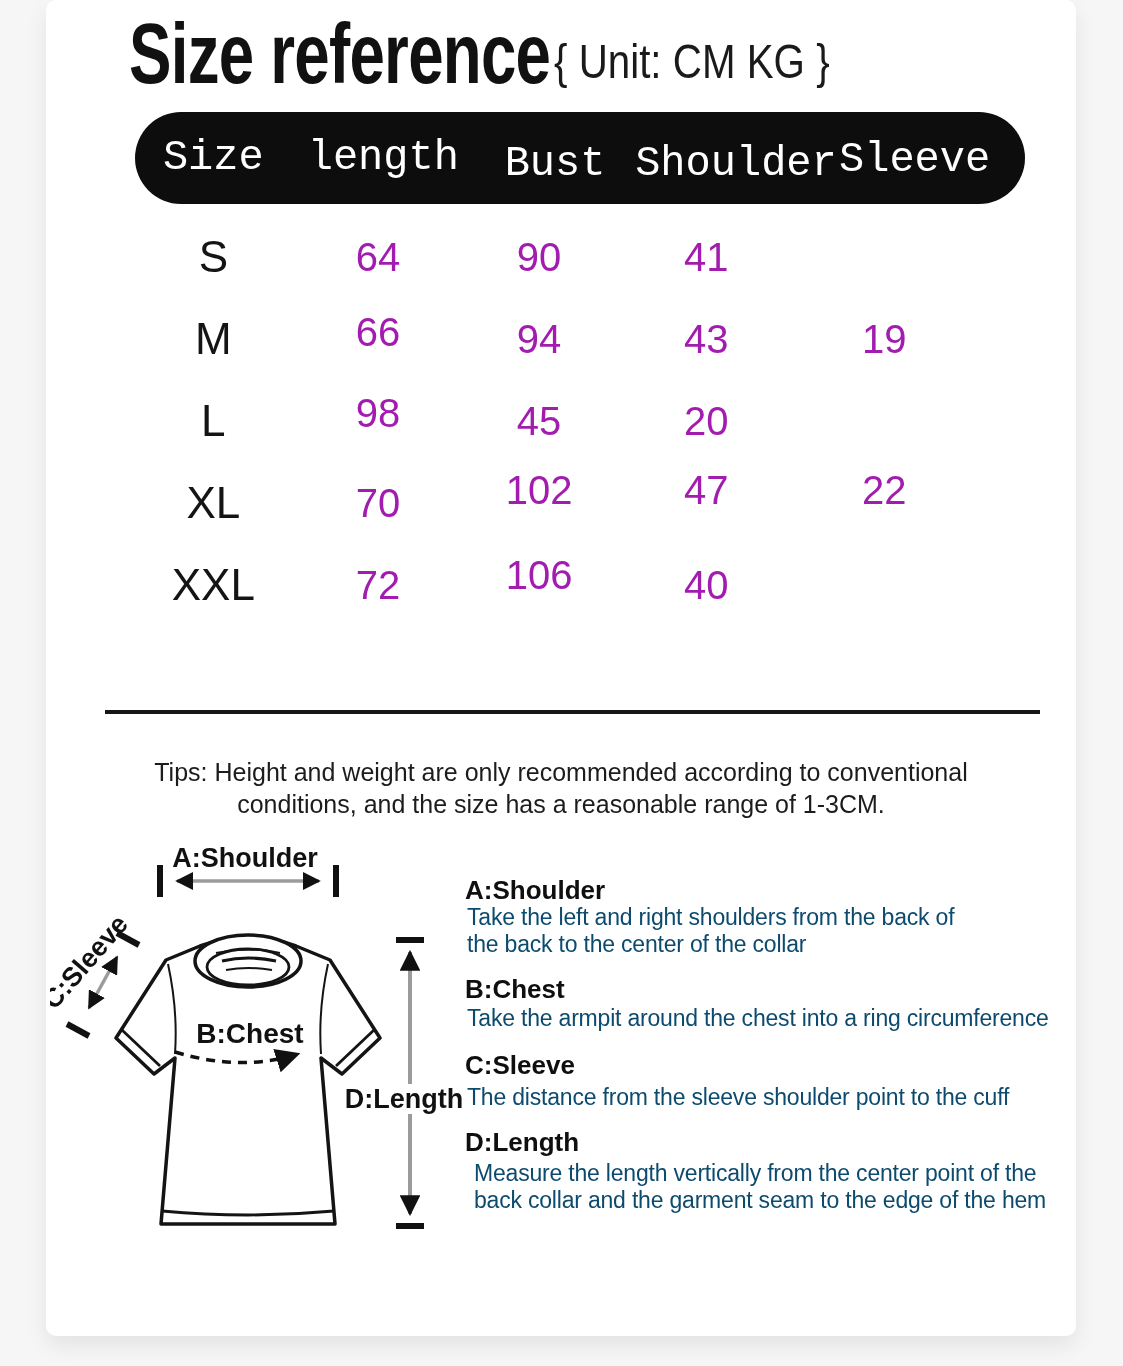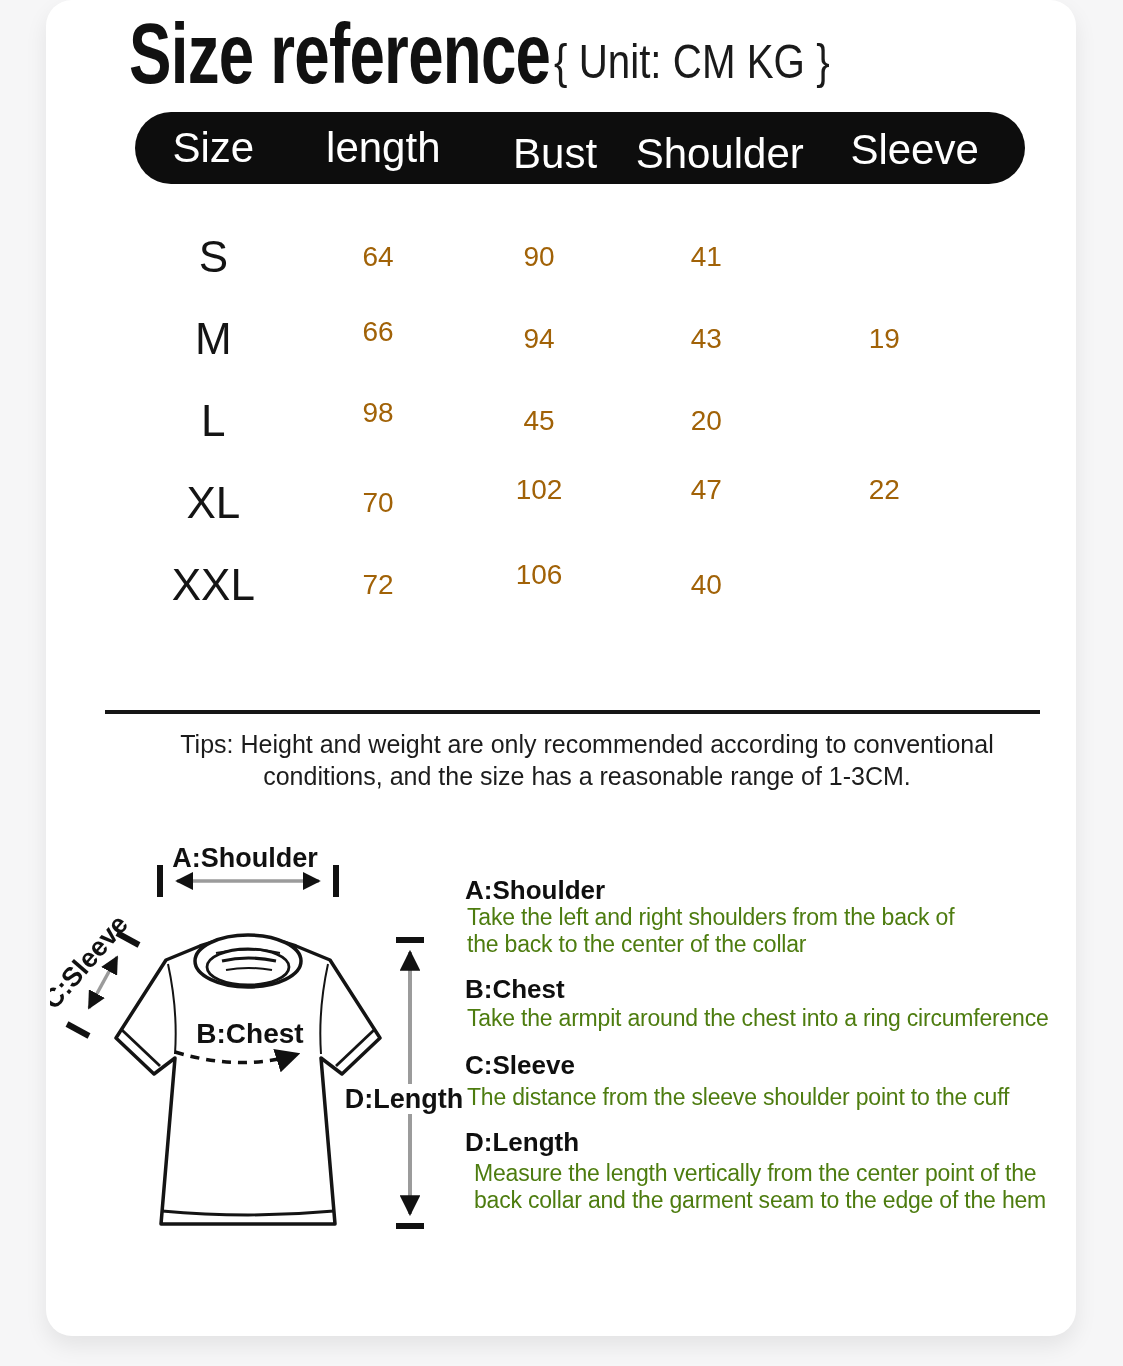--- a/index.html
+++ b/index.html
@@ -11,7 +11,7 @@
   }
   .card{
     position:absolute;left:46px;top:0;width:1030px;height:1336px;
-    background:#ffffff;border-radius:26px;
+    background:#ffffff;border-radius:10px;
     box-shadow:0 10px 22px rgba(0,0,0,.08);
   }
   .title{

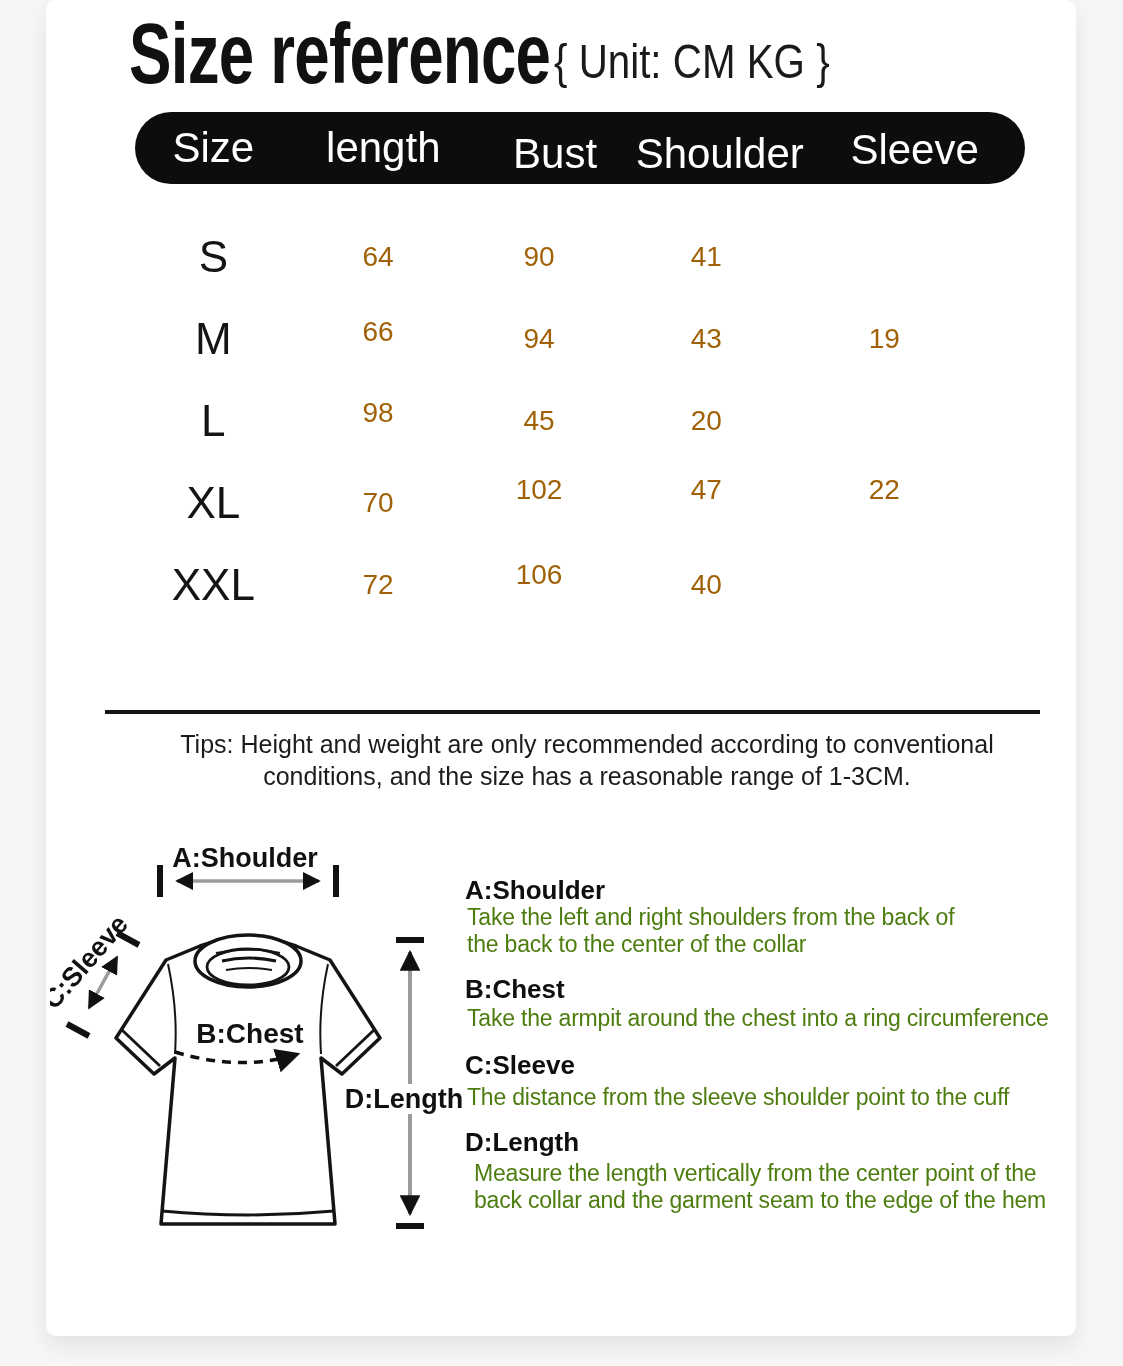--- a/index.html
+++ b/index.html
@@ -25,10 +25,11 @@
     transform:scaleX(.84);transform-origin:left top;
   }
   .thead{
-    position:absolute;left:89px;top:112px;width:890px;height:72px;
+    position:absolute;left:89px;top:112px;width:890px;height:92px;
     background:#0d0d0d;border-radius:46px;
     display:grid;grid-template-columns:17.6% 20.6% 18% 19% 24.8%;
     align-items:center;
+    font-family:Liberation Mono, monospace;
   }
   .hcell{color:#fff;font-size:42px;text-align:center;line-height:1}
   .thead .hcell:nth-child(3){transform:translateY(6px)}

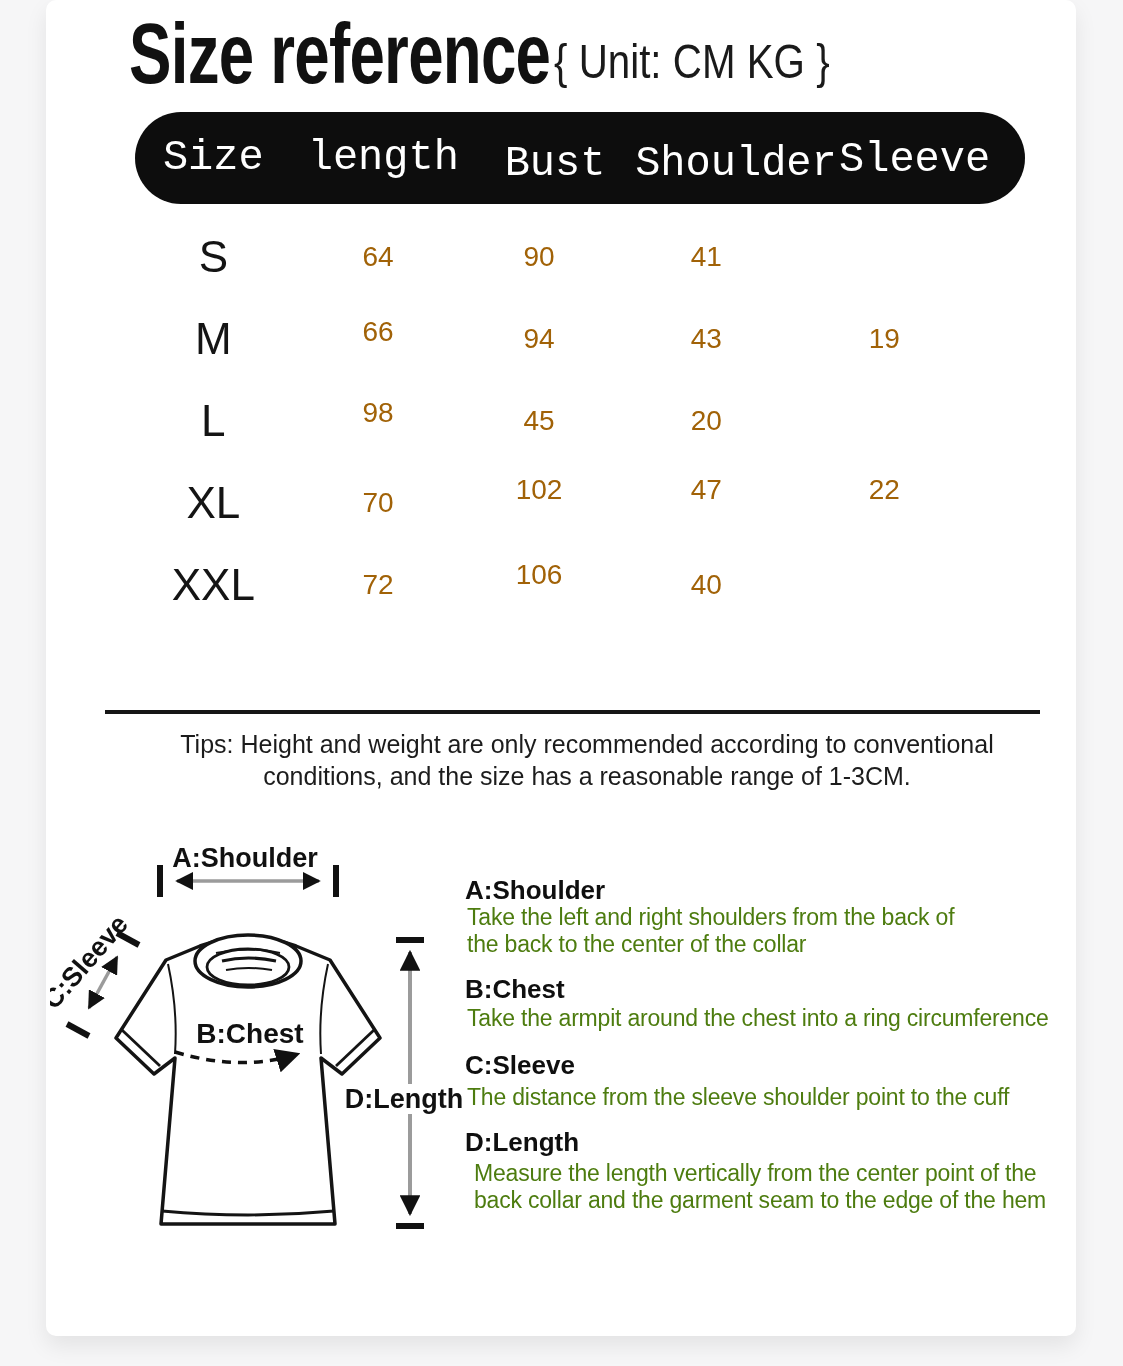--- a/index.html
+++ b/index.html
@@ -40,7 +40,7 @@
     display:grid;grid-template-columns:17.6% 19.4% 16.8% 20.8% 19.2%;
     height:82px;align-items:center;
   }
-  .cell{text-align:center;font-size:28px;color:#a16207;line-height:1}
+  .cell{text-align:center;font-size:40px;color:#a21caf;line-height:1}
   .trow .cell:first-child{font-size:44px;color:#141414}
   .trow:nth-child(1) .cell:nth-child(5){transform:translateY(4px)}
   .trow:nth-child(2) .cell:nth-child(2){transform:translateY(-7px)}

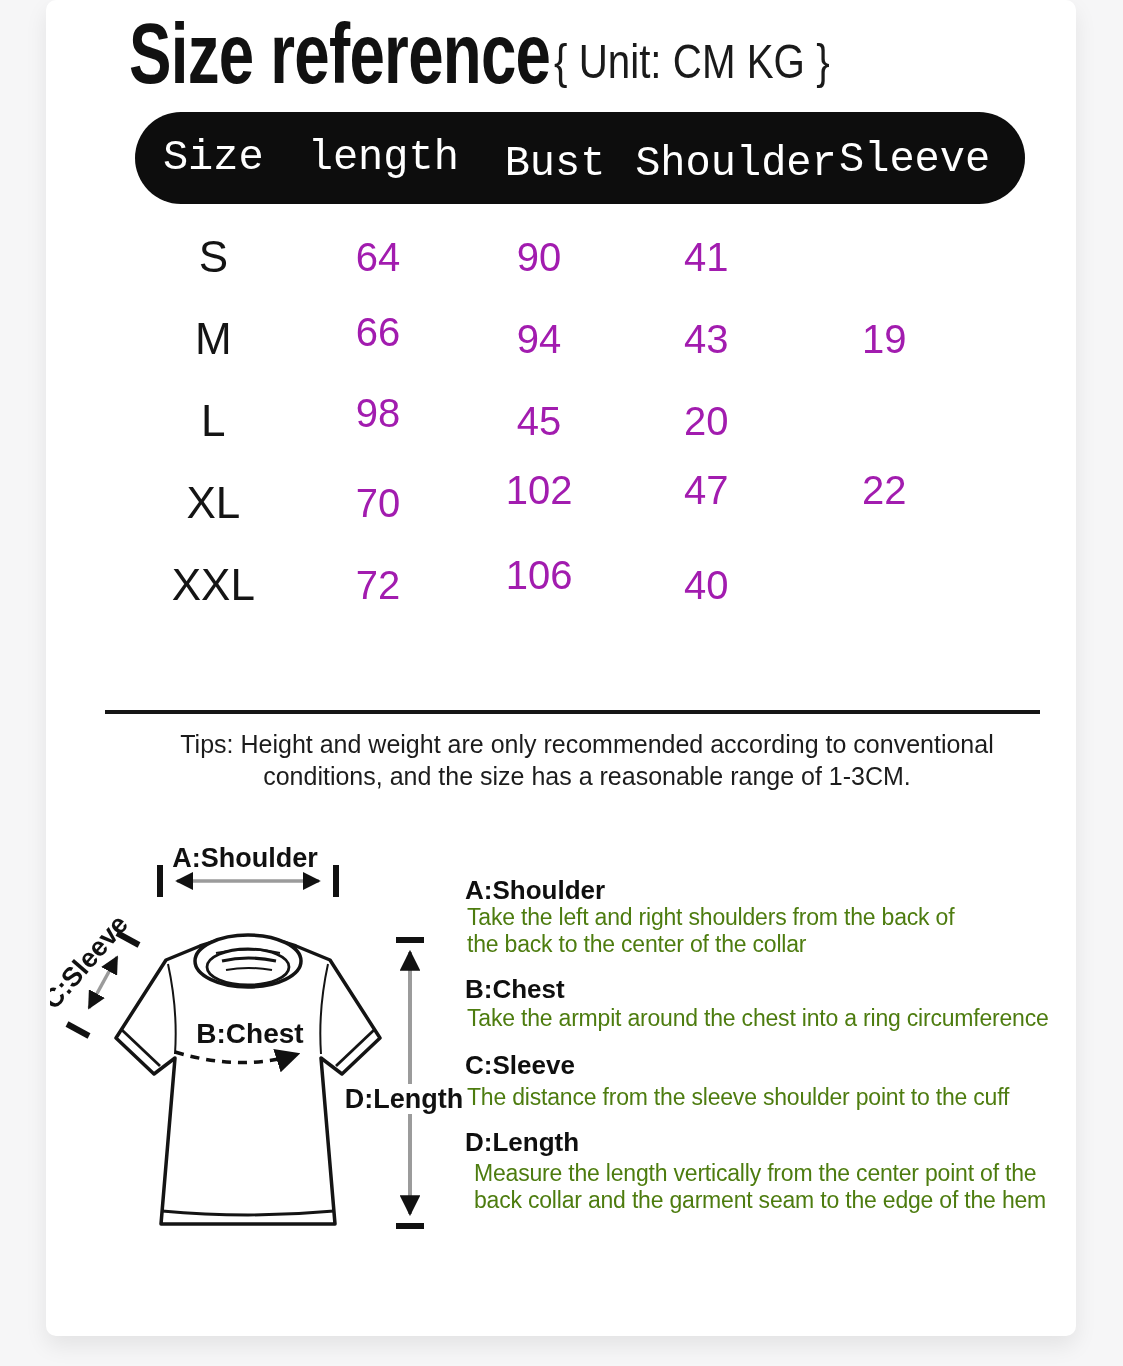--- a/index.html
+++ b/index.html
@@ -51,8 +51,8 @@
   .trow:nth-child(5) .cell:nth-child(3){transform:translateY(-10px)}
   .divider{position:absolute;left:59px;top:710px;width:935px;height:4px;background:#161616}
   .tips{
-    position:absolute;left:0;top:728px;width:100%;text-align:center;
-    font-size:25px;line-height:32px;color:#1c1c1c;margin-left:26px;
+    position:absolute;left:0;top:756px;width:100%;text-align:center;
+    font-size:25px;line-height:32px;color:#1c1c1c;
   }
   .diagram{position:absolute;left:4px;top:840px;width:420px;height:420px}
   .svg-label{font-family:"Liberation Sans","DejaVu Sans",sans-serif;font-weight:700;font-size:27px;fill:#111}

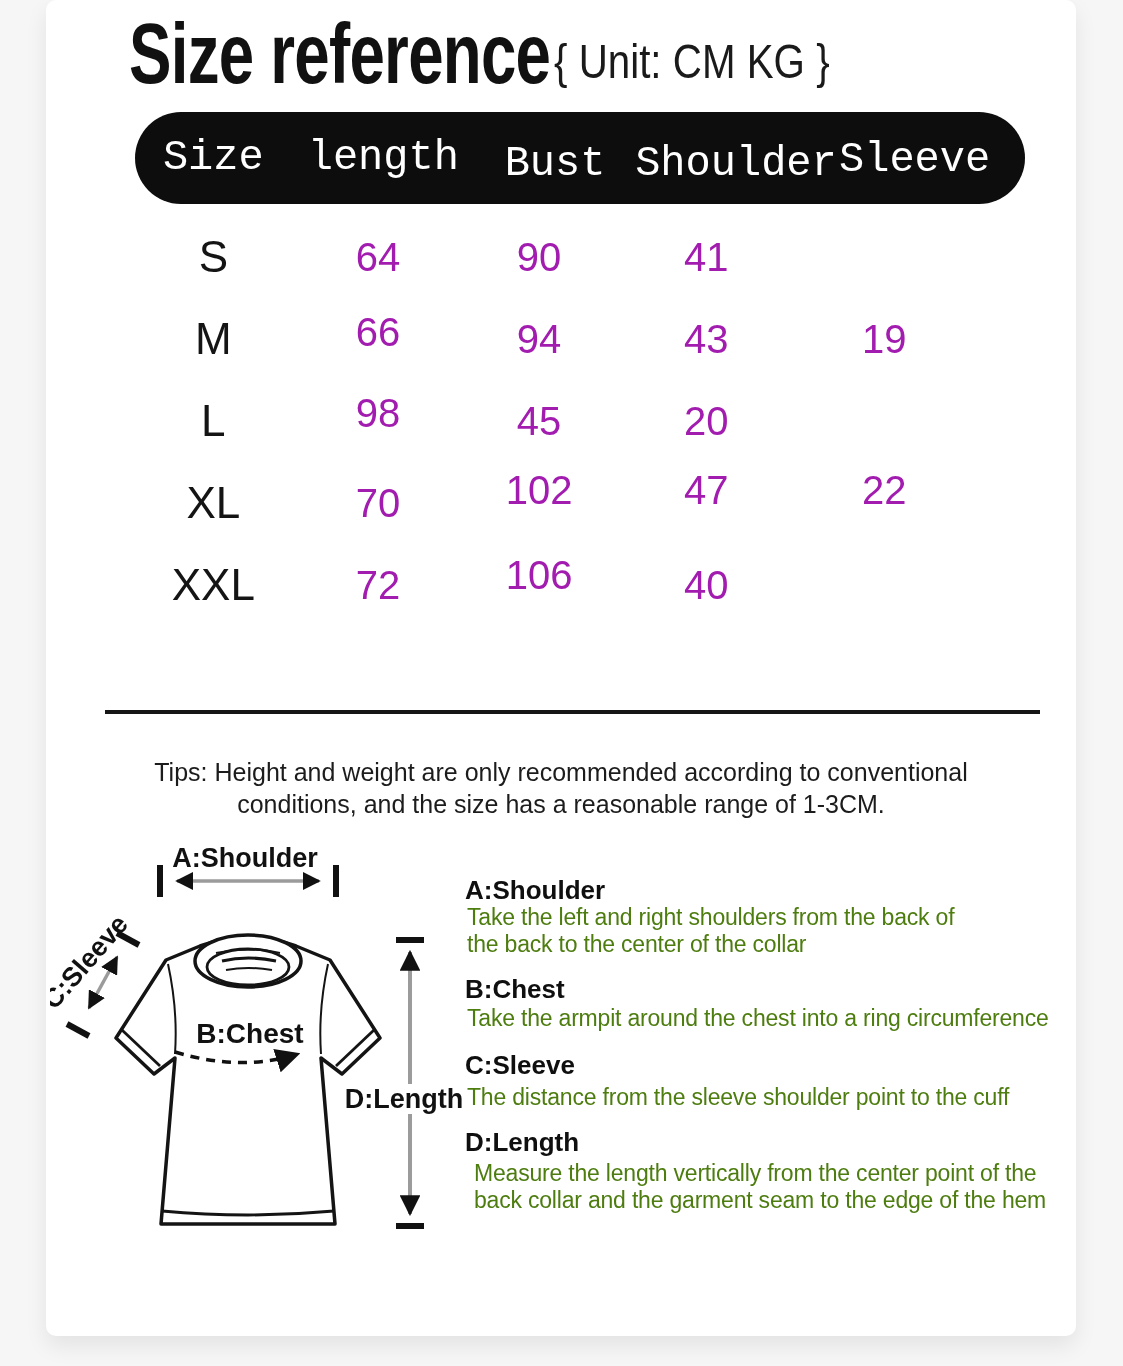--- a/index.html
+++ b/index.html
@@ -61,7 +61,7 @@
     line-height:1;white-space:nowrap;
   }
   .guide-line{
-    position:absolute;left:421px;font-size:23px;color:#4d7c0f;line-height:1;
+    position:absolute;left:421px;font-size:23px;color:#0c4a6e;line-height:1;
     letter-spacing:-0.2px;white-space:nowrap;
   }
   .ga-h{top:877px}.ga-1{top:906px}.ga-2{top:933px}

